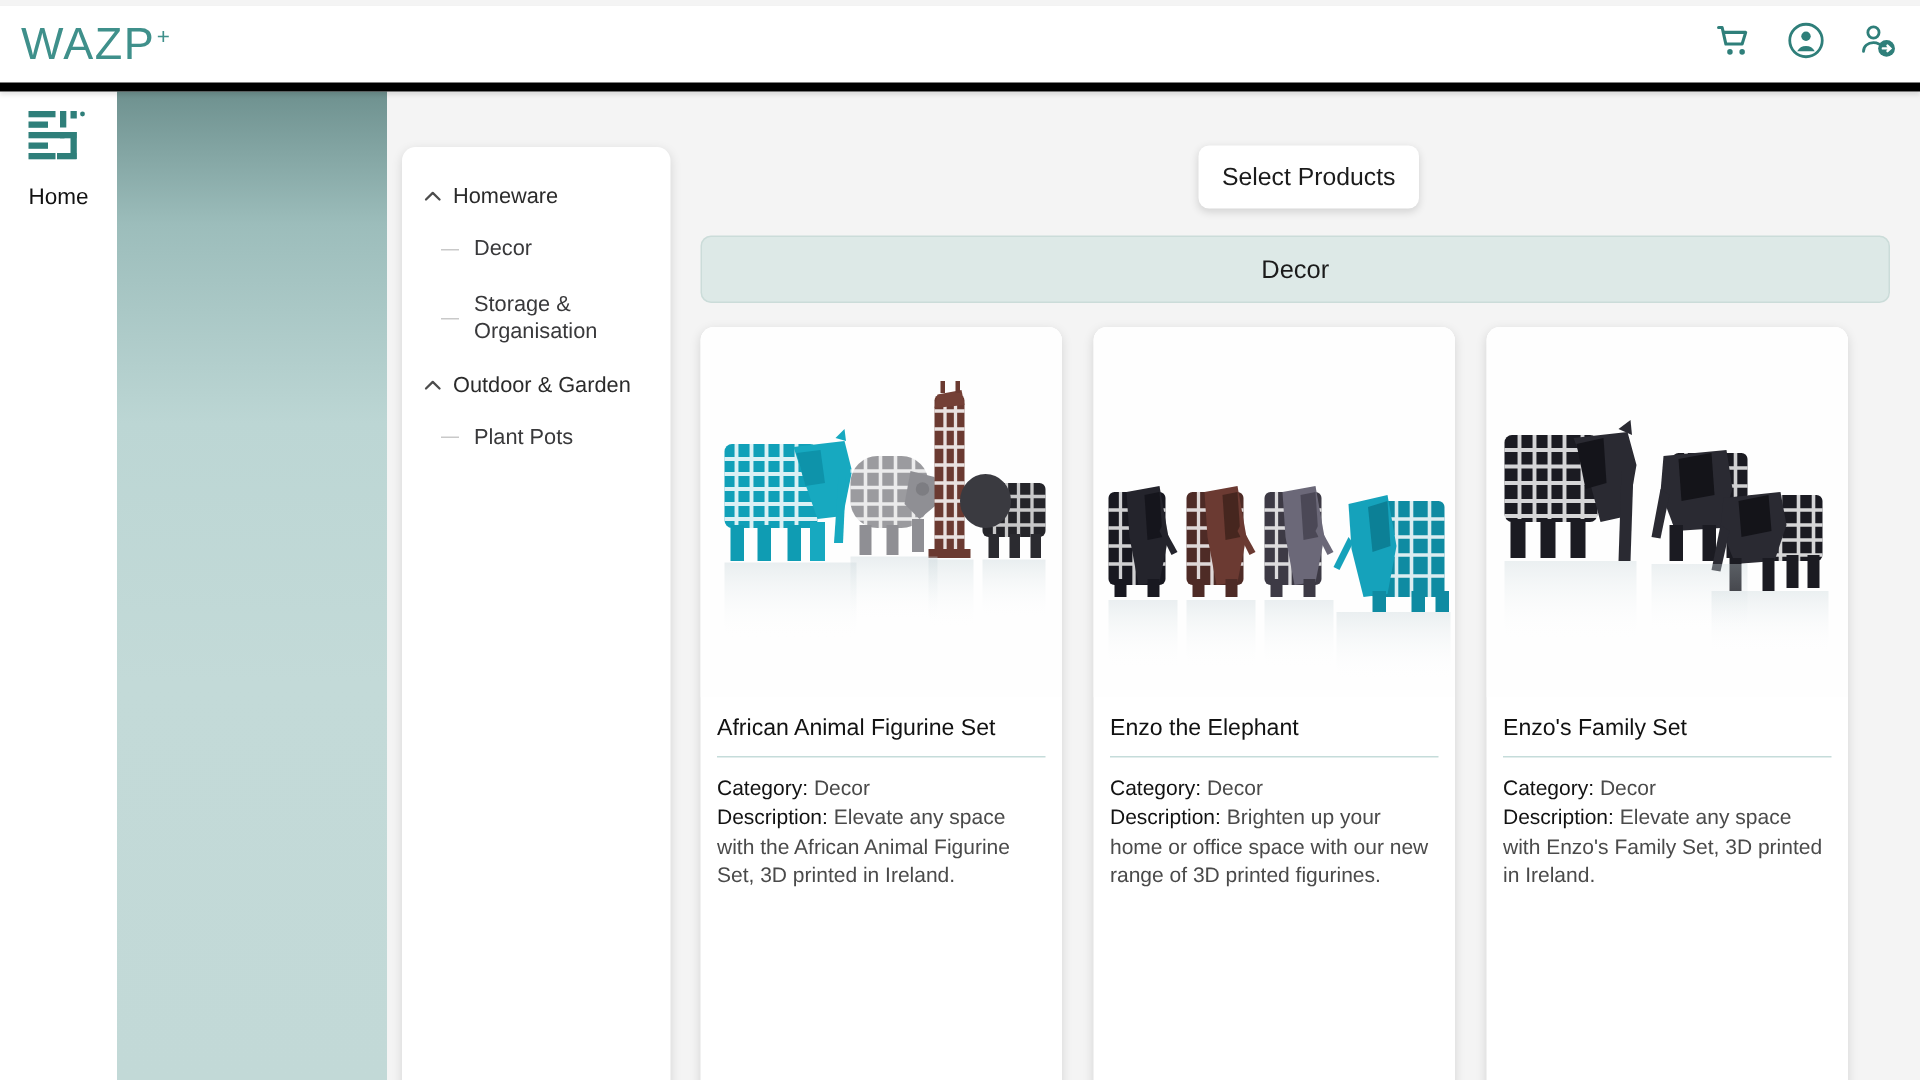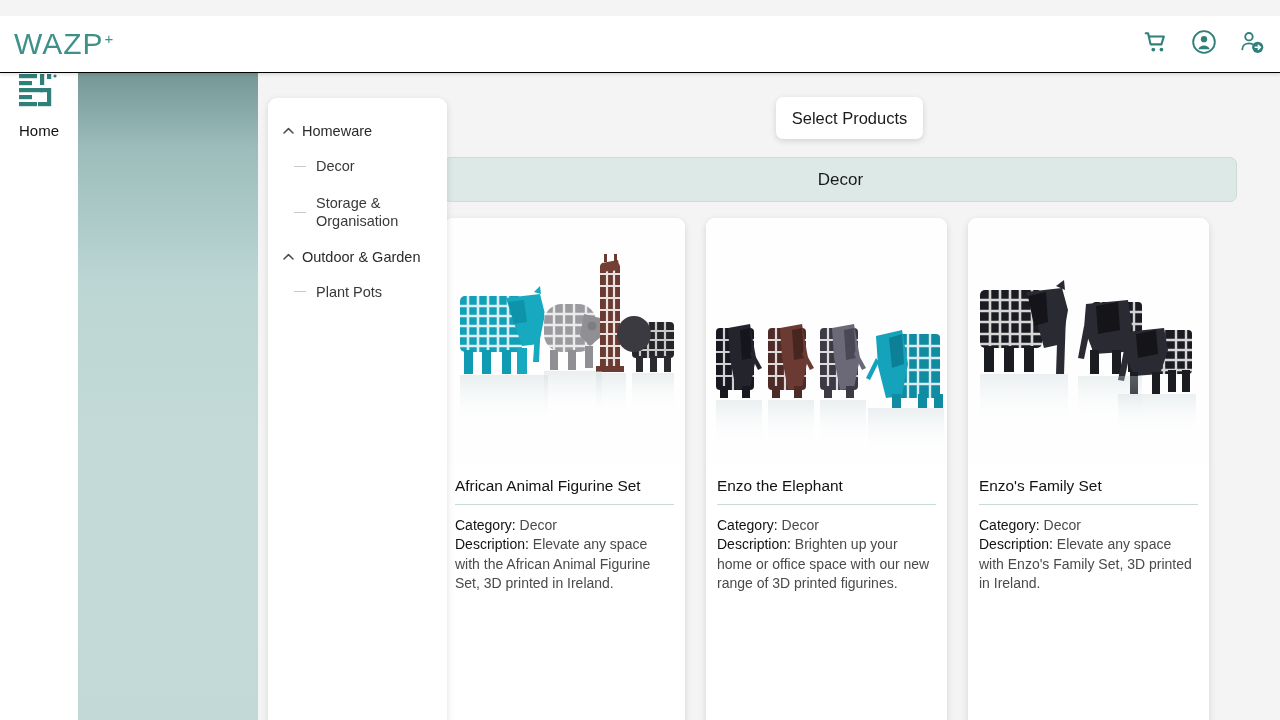--- a/index.html
+++ b/index.html
@@ -12,10 +12,10 @@
 
   
   .topbar {
-    position: absolute; top: 16px; left: 0;
+    position: absolute; top: 4px; left: 0;
     width: 1280px; height: 57px;
     background: #ffffff;
-    border-bottom: 1px solid #000000;
+    border-bottom: 6px solid #000000;
     box-shadow: 0 2px 3px rgba(0,0,0,.10);
     display: flex; align-items: center;
     z-index: 40;

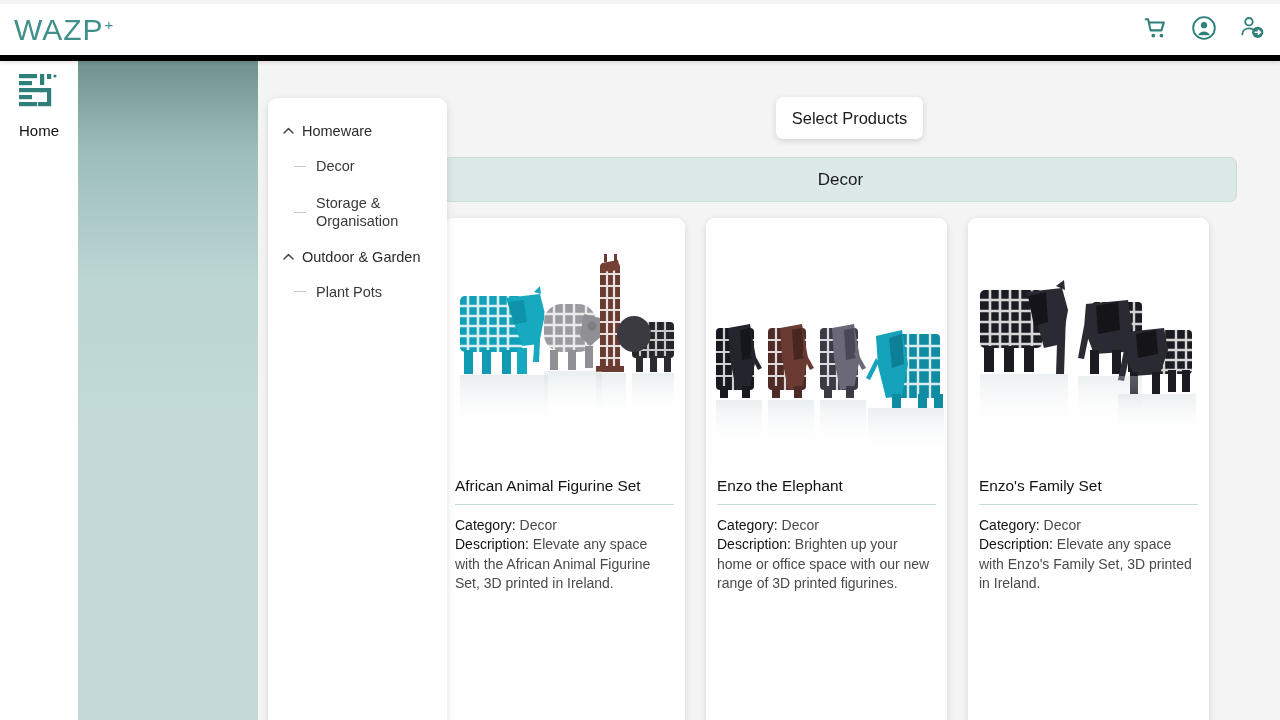--- a/index.html
+++ b/index.html
@@ -88,7 +88,7 @@
 
   
   .main {
-    position: absolute; top: 57px; left: 424px;
+    position: absolute; top: 57px; left: 447px;
     width: 833px; height: 663px;
     z-index: 5;
   }

